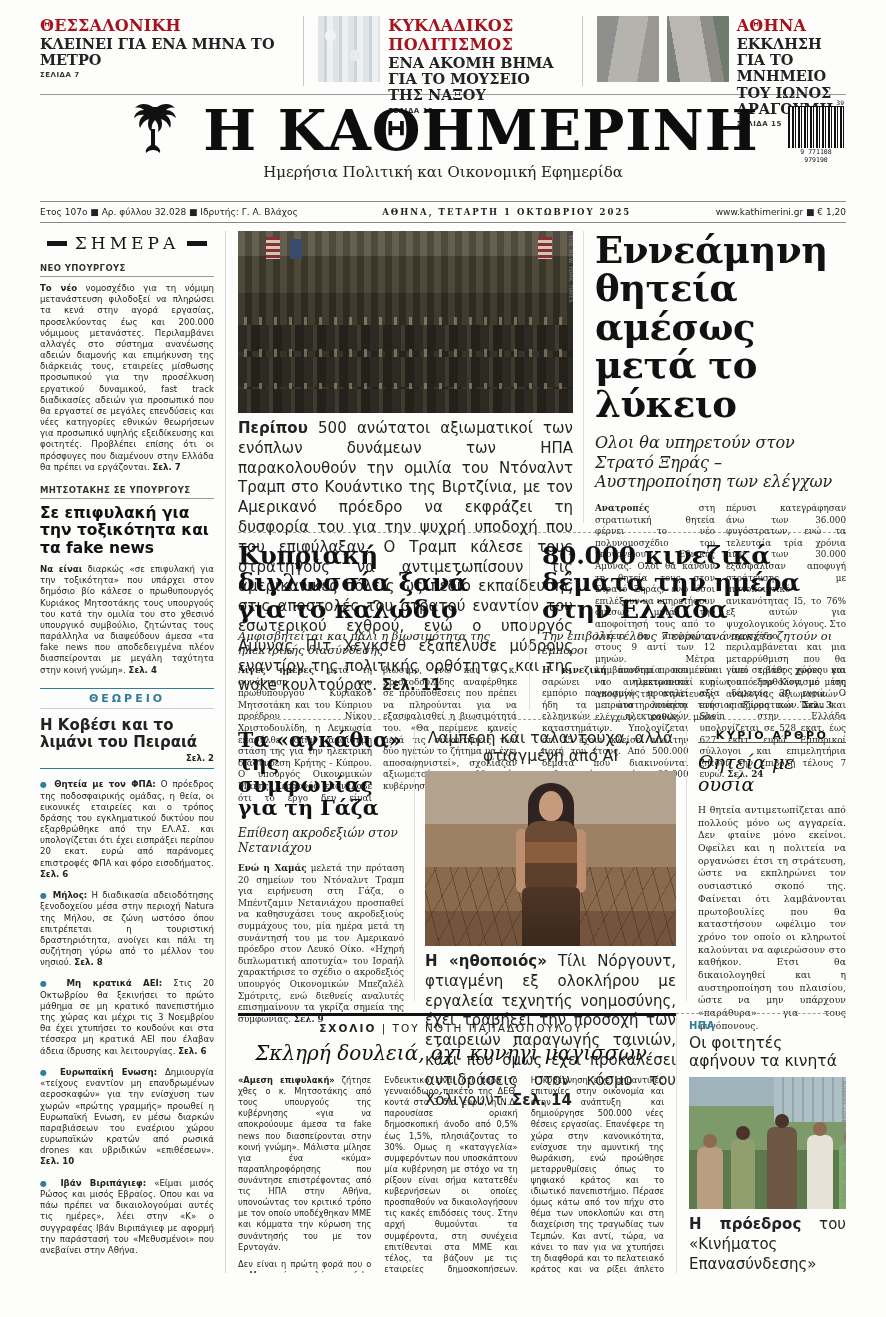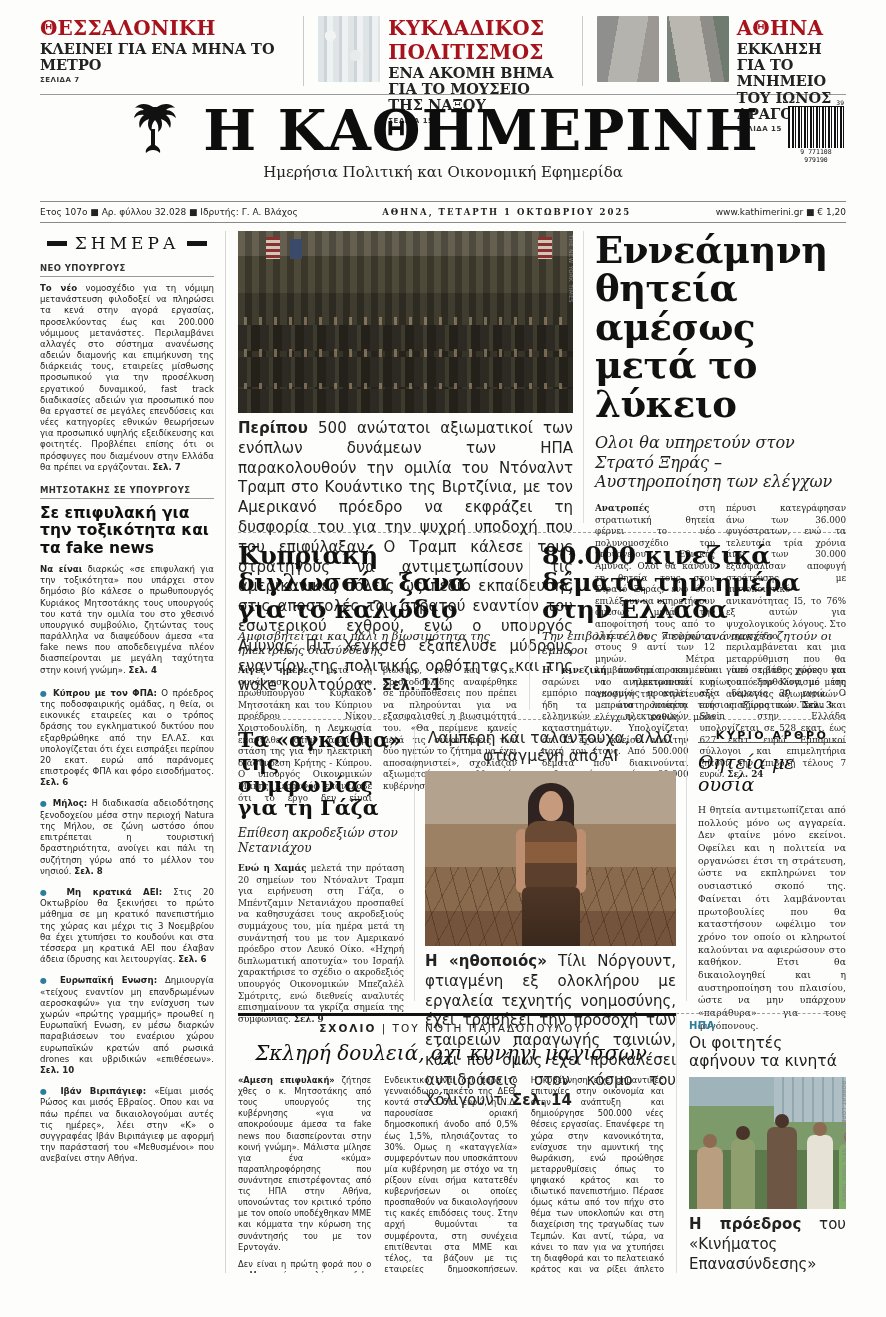--- a/index.html
+++ b/index.html
@@ -15,7 +15,7 @@
   .teasers { display:flex; gap:14px; padding:16px 40px 8px 40px; height:94px; }
   .teaser { display:flex; gap:8px; flex:1; }
   .teaser + .teaser { border-left:1px solid #c9c9c9; padding-left:14px; }
-  .teaser-topic { color:#a6131c; font-weight:bold; font-size:20px; letter-spacing:.2px;
+  .teaser-topic { color:#a6131c; font-weight:bold; font-size:16px; letter-spacing:.2px;
     font-family:"DejaVu Serif","Liberation Serif",serif; }
   .teaser-title { font-family:"DejaVu Serif","Liberation Serif",serif; font-size:14.5px;
     font-weight:bold; color:#222; line-height:1.12; margin-top:1px; }

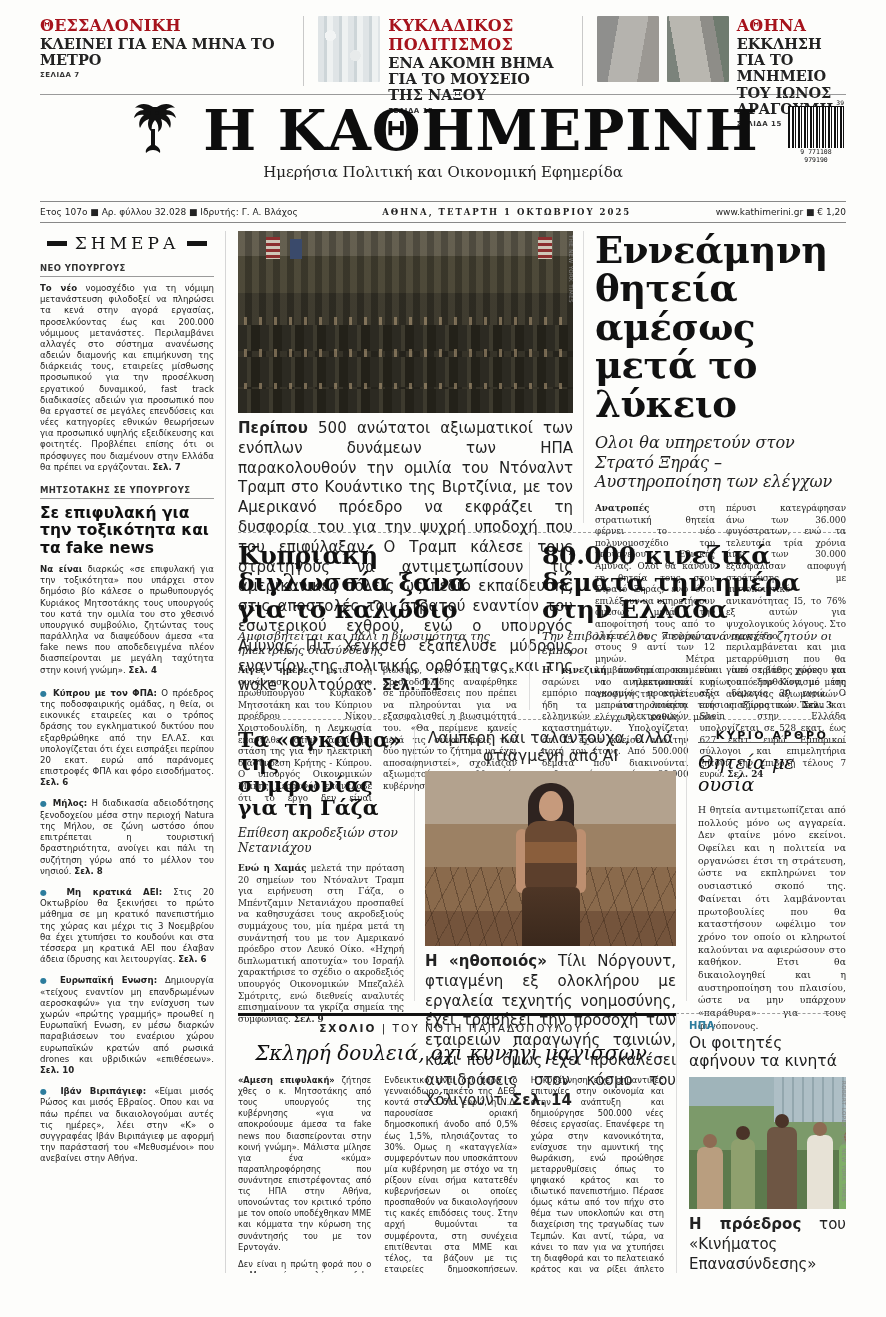--- a/index.html
+++ b/index.html
@@ -252,6 +252,11 @@
       <div class="sb-title">Σε επιφυλακή για την τοξικότητα και τα fake news</div>
       <div class="sb-body"><b>Να είναι</b><span> διαρκώς «σε επιφυλακή για την τοξικότητα» που υπάρχει στον δημόσιο βίο κάλεσε ο πρωθυπουργός Κυριάκος Μητσοτάκης τους υπουργούς του κατά την ομιλία του στο χθεσινό υπουργικό συμβούλιο, ζητώντας τους παράλληλα να διαψεύδουν άμεσα «τα fake news που αποδεδειγμένα πλέον διασπείρονται με μεγάλη ταχύτητα στην κοινή γνώμη». </span><span class="pgref">Σελ. 4</span></div>
 
+      <div class="theoreio">
+        <div class="theoreio-label">ΘΕΩΡΕΙΟ</div>
+        <div class="theoreio-title">Η Κοβέσι και το λιμάνι του Πειραιά</div>
+        <div class="theoreio-page">Σελ. 2</div>
+      </div>
 
       <div class="brief"><span class="dot">●</span> <b>Κύπρου με τον ΦΠΑ:</b><span> Ο πρόεδρος της ποδοσφαιρικής ομάδας, η θεία, οι εικονικές εταιρείες και ο τρόπος δράσης του εγκληματικού δικτύου που εξαρθρώθηκε από την ΕΛ.ΑΣ. και υπολογίζεται ότι έχει εισπράξει περίπου 20 εκατ. ευρώ από παράνομες επιστροφές ΦΠΑ και φόρο εισοδήματος. </span><span class="pgref">Σελ. 6</span></div>
       <div class="brief"><span class="dot">●</span> <b>Μήλος:</b><span> Η διαδικασία αδειοδότησης ξενοδοχείου μέσα στην περιοχή Natura της Μήλου, σε ζώνη ωστόσο όπου επιτρέπεται η τουριστική δραστηριότητα, ανοίγει και πάλι τη συζήτηση γύρω από το μέλλον του νησιού. </span><span class="pgref">Σελ. 8</span></div>

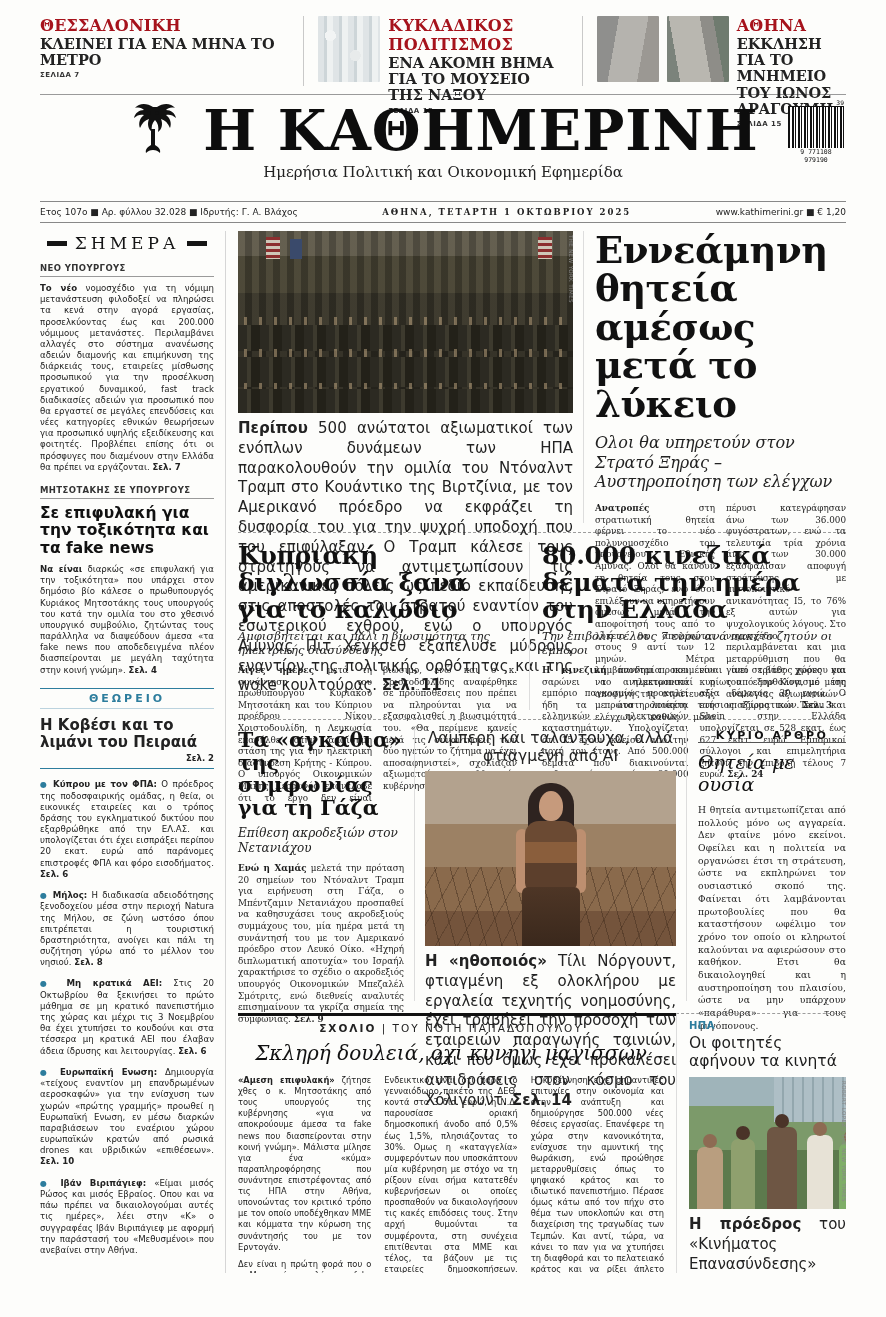--- a/index.html
+++ b/index.html
@@ -258,7 +258,7 @@
         <div class="theoreio-page">Σελ. 2</div>
       </div>
 
-      <div class="brief"><span class="dot">●</span> <b>Κύπρου με τον ΦΠΑ:</b><span> Ο πρόεδρος της ποδοσφαιρικής ομάδας, η θεία, οι εικονικές εταιρείες και ο τρόπος δράσης του εγκληματικού δικτύου που εξαρθρώθηκε από την ΕΛ.ΑΣ. και υπολογίζεται ότι έχει εισπράξει περίπου 20 εκατ. ευρώ από παράνομες επιστροφές ΦΠΑ και φόρο εισοδήματος. </span><span class="pgref">Σελ. 6</span></div>
+      <div class="brief"><span class="dot">●</span> <b>Θητεία με τον ΦΠΑ:</b><span> Ο πρόεδρος της ποδοσφαιρικής ομάδας, η θεία, οι εικονικές εταιρείες και ο τρόπος δράσης του εγκληματικού δικτύου που εξαρθρώθηκε από την ΕΛ.ΑΣ. και υπολογίζεται ότι έχει εισπράξει περίπου 20 εκατ. ευρώ από παράνομες επιστροφές ΦΠΑ και φόρο εισοδήματος. </span><span class="pgref">Σελ. 6</span></div>
       <div class="brief"><span class="dot">●</span> <b>Μήλος:</b><span> Η διαδικασία αδειοδότησης ξενοδοχείου μέσα στην περιοχή Natura της Μήλου, σε ζώνη ωστόσο όπου επιτρέπεται η τουριστική δραστηριότητα, ανοίγει και πάλι τη συζήτηση γύρω από το μέλλον του νησιού. </span><span class="pgref">Σελ. 8</span></div>
       <div class="brief"><span class="dot">●</span> <b>Μη κρατικά ΑΕΙ:</b><span> Στις 20 Οκτωβρίου θα ξεκινήσει το πρώτο μάθημα σε μη κρατικό πανεπιστήμιο της χώρας και μέχρι τις 3 Νοεμβρίου θα έχει χτυπήσει το κουδούνι και στα τέσσερα μη κρατικά ΑΕΙ που έλαβαν άδεια ίδρυσης και λειτουργίας. </span><span class="pgref">Σελ. 6</span></div>
       <div class="brief"><span class="dot">●</span> <b>Ευρωπαϊκή Ενωση:</b><span> Δημιουργία «τείχους εναντίον μη επανδρωμένων αεροσκαφών» για την ενίσχυση των χωρών «πρώτης γραμμής» προωθεί η Ευρωπαϊκή Ενωση, εν μέσω διαρκών παραβιάσεων του εναέριου χώρου ευρωπαϊκών κρατών από ρωσικά drones και υβριδικών «επιθέσεων». </span><span class="pgref">Σελ. 10</span></div>

